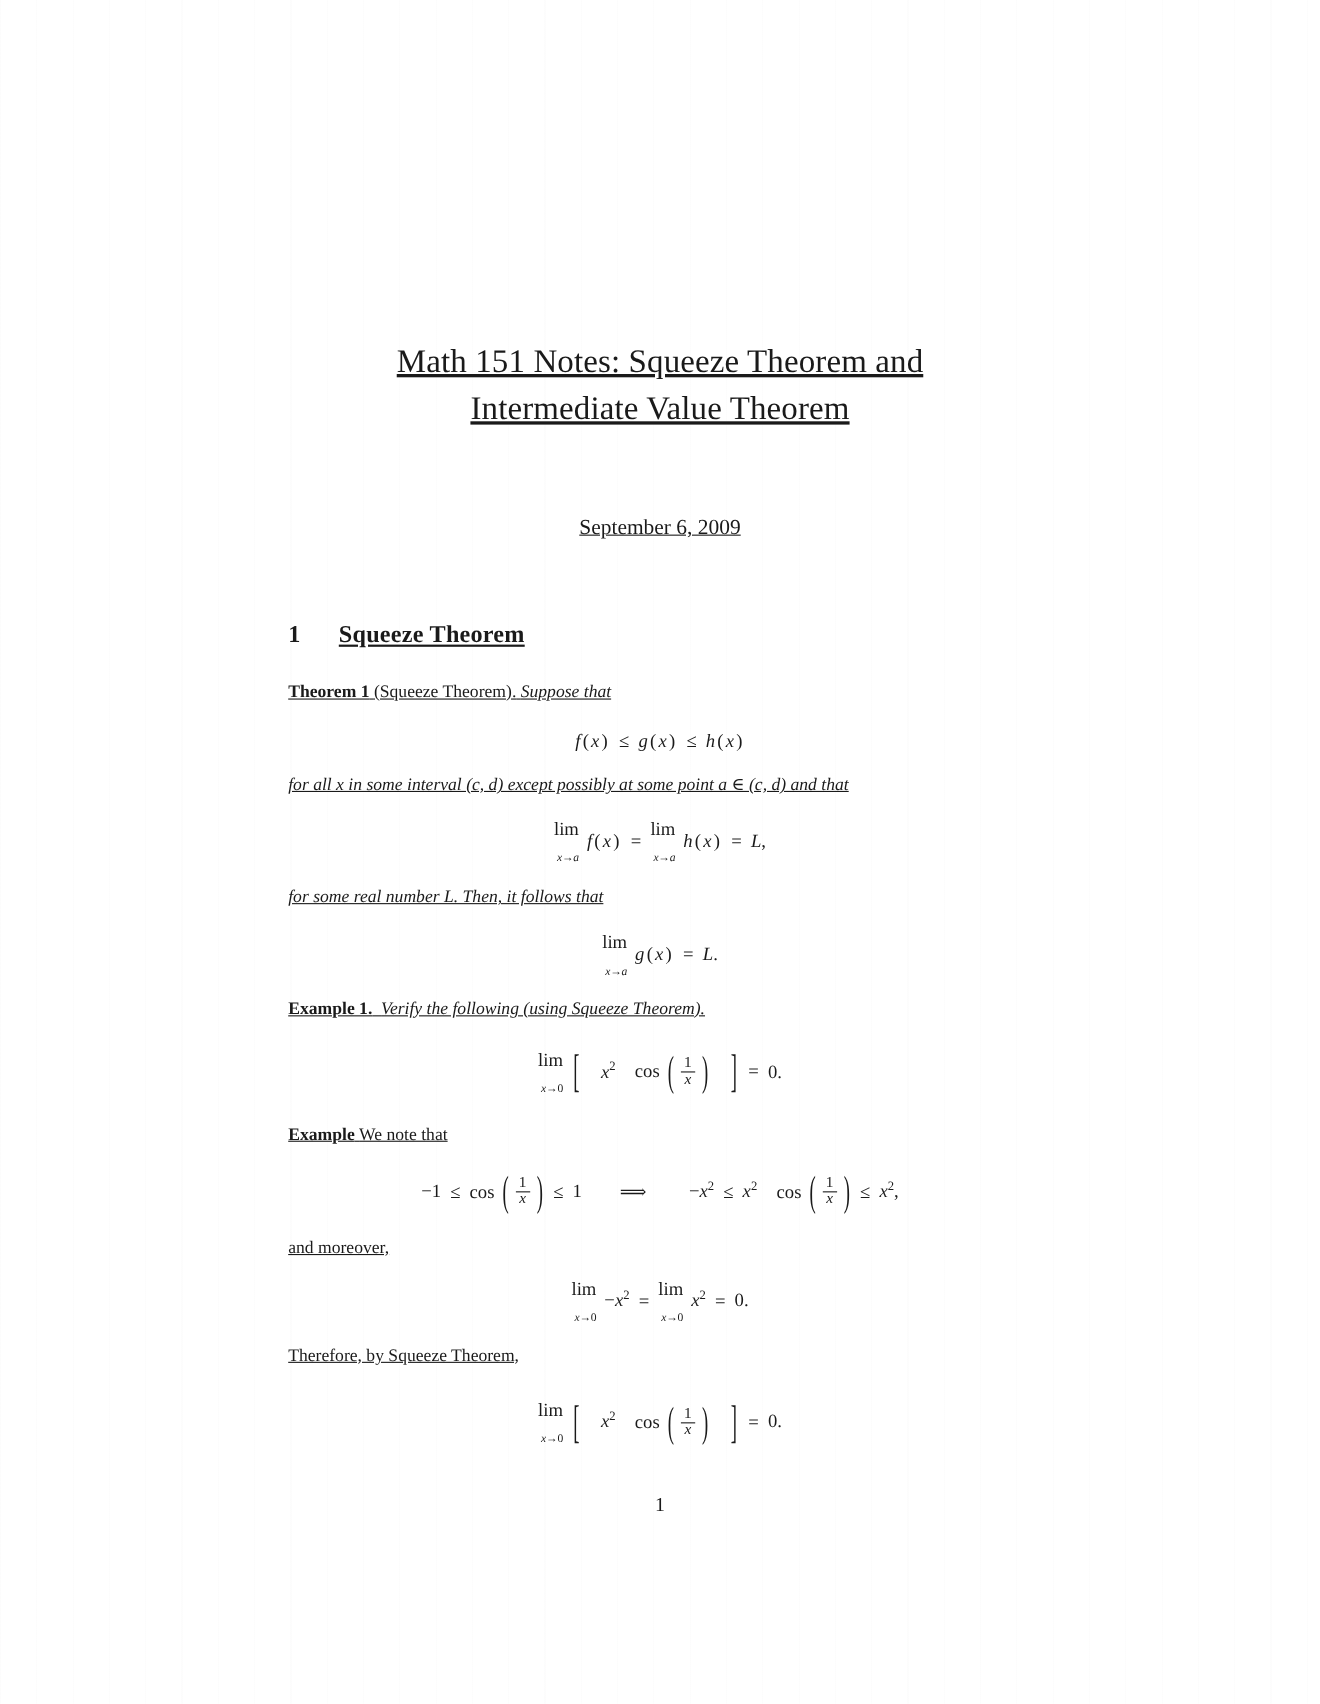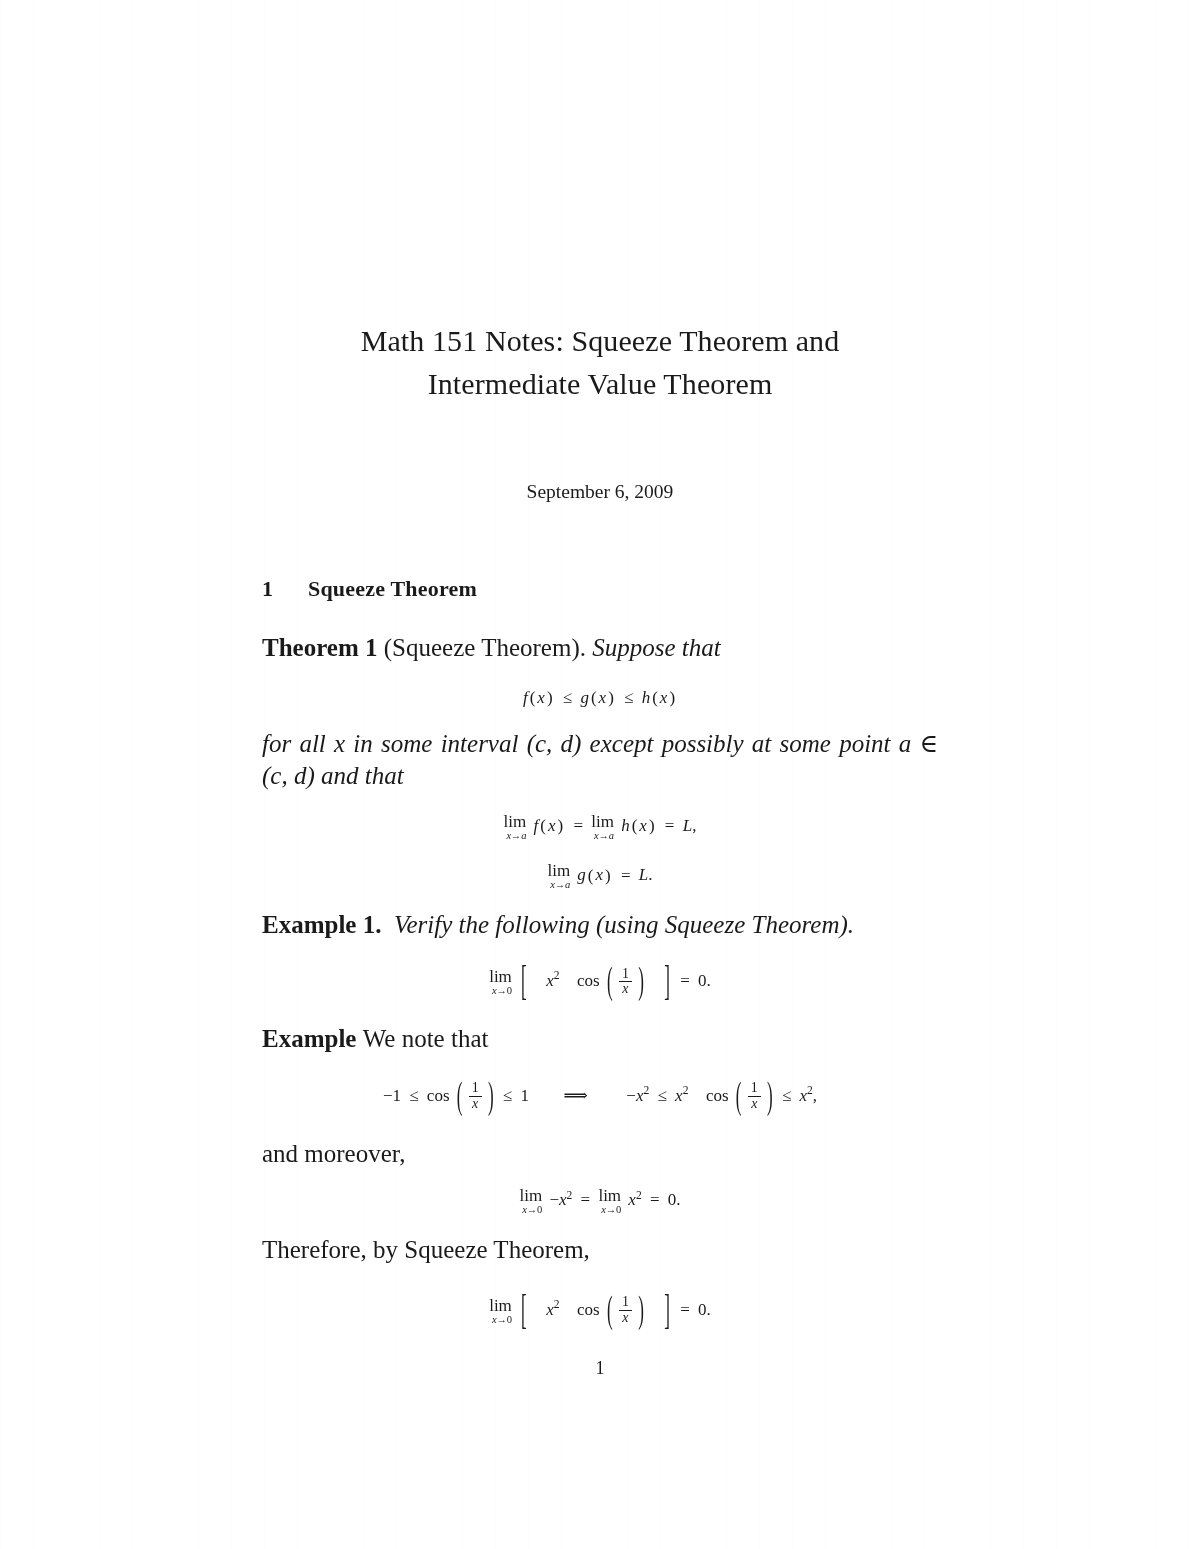--- a/index.html
+++ b/index.html
@@ -38,8 +38,9 @@
   .content {
     position: absolute;
     left: 262px;
-    top: 12px;
+    top: 0;
     width: 676px;
+    text-decoration: underline;
   }
 
   

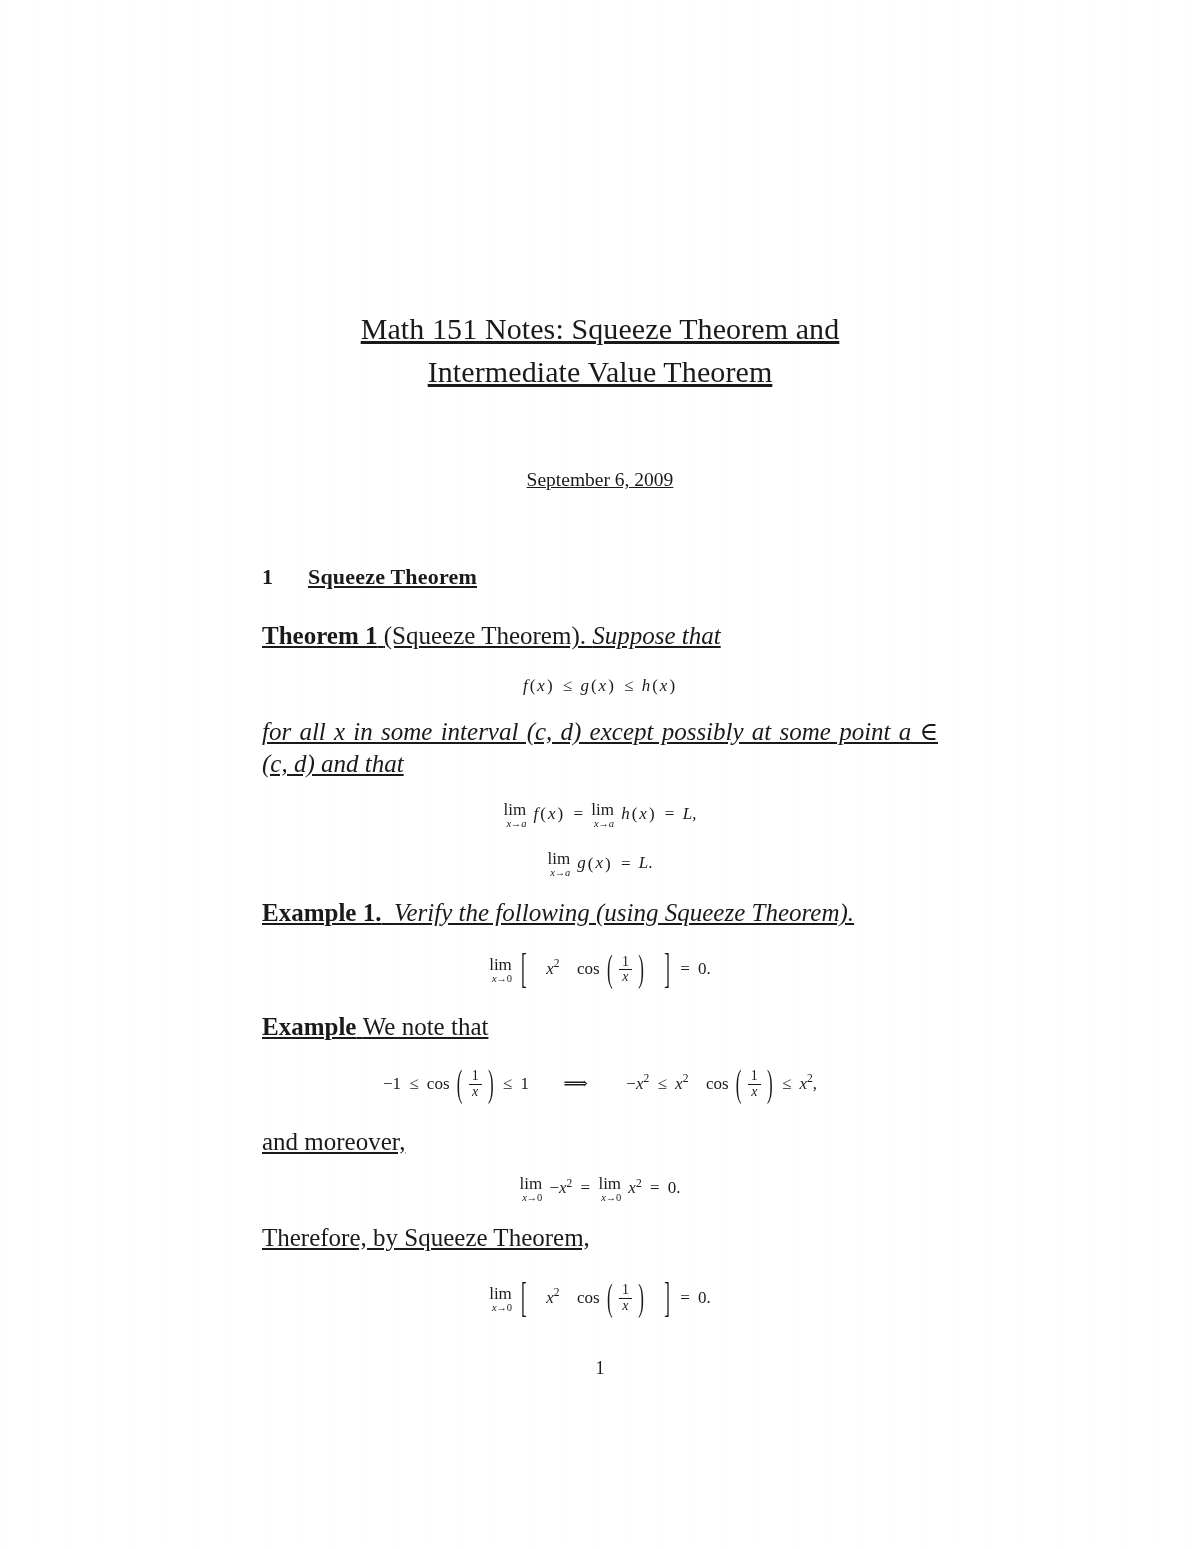--- a/index.html
+++ b/index.html
@@ -73,7 +73,7 @@
 
   
   p.body {
-    font-size: 25px;
+    font-size: 16px;
     line-height: 1.30;
     margin: 0;
     text-align: justify;

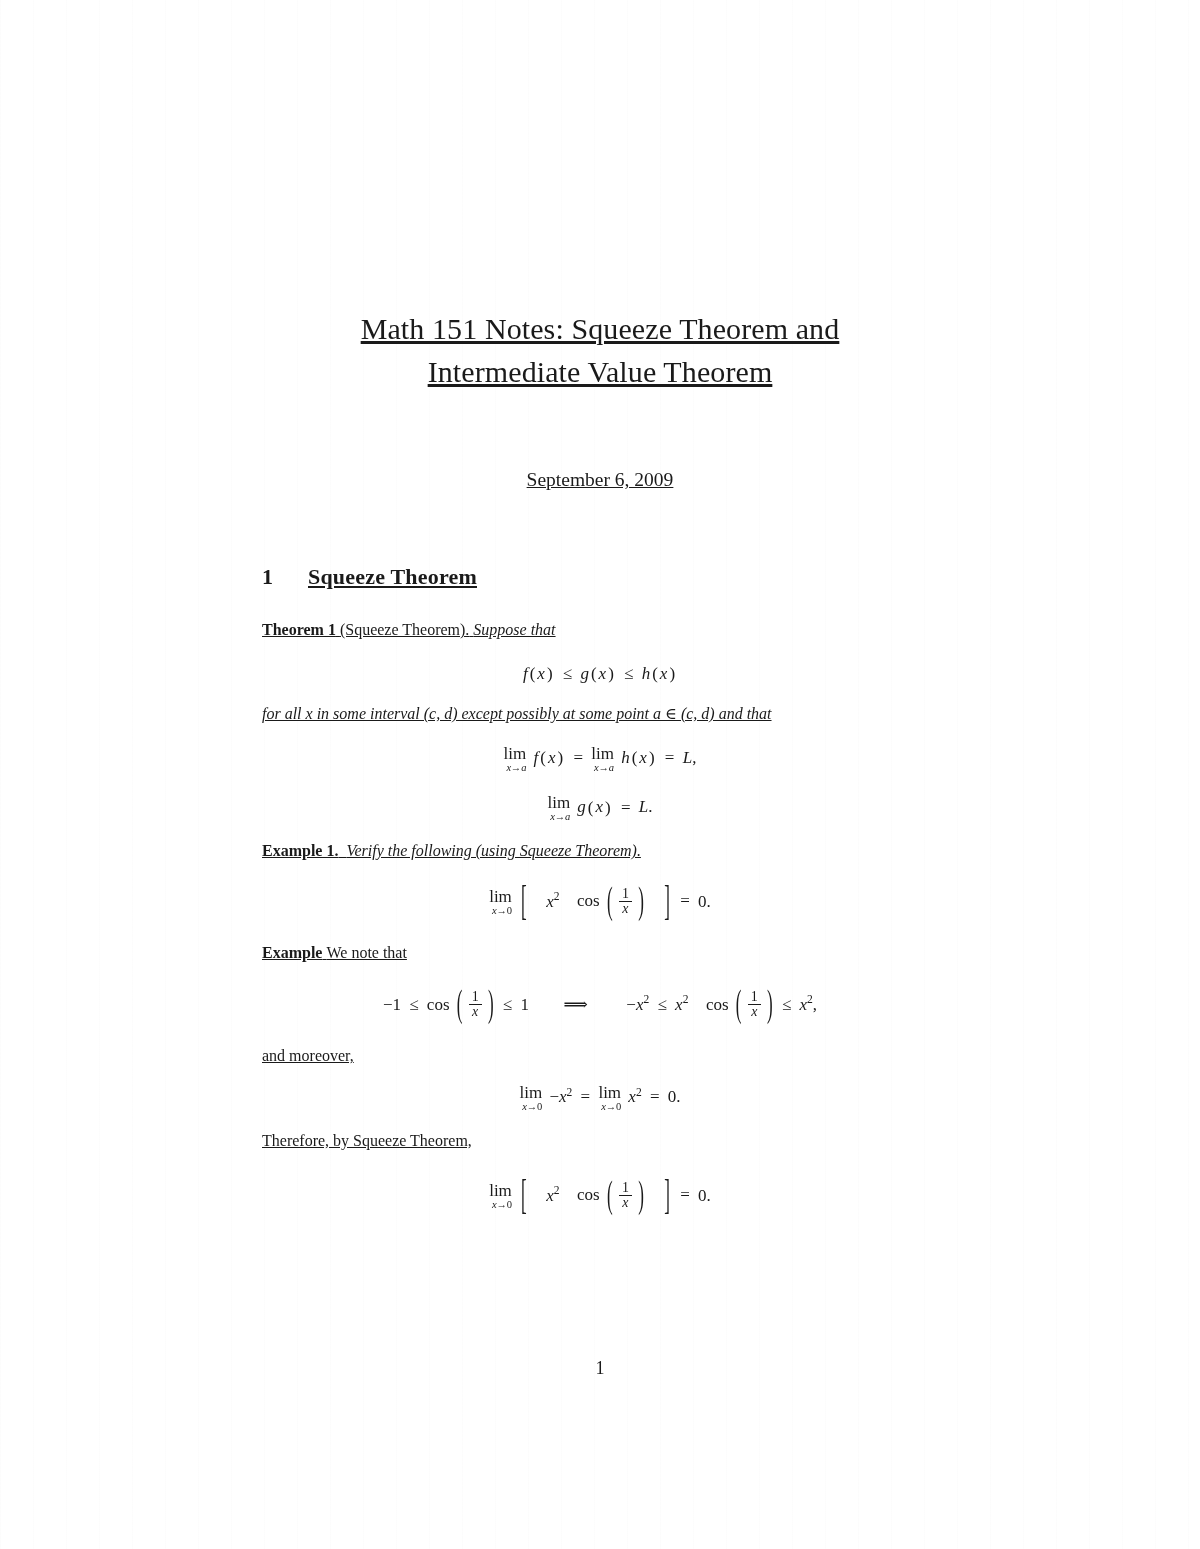--- a/index.html
+++ b/index.html
@@ -127,7 +127,7 @@
   .lim .lim-sub {
     display: block;
     font-size: .62em;
-    margin-top: 1px;
+    margin-top: 14px;
     letter-spacing: -.2px;
   }
   .lim .lim-sub .mi { font-style: italic; }

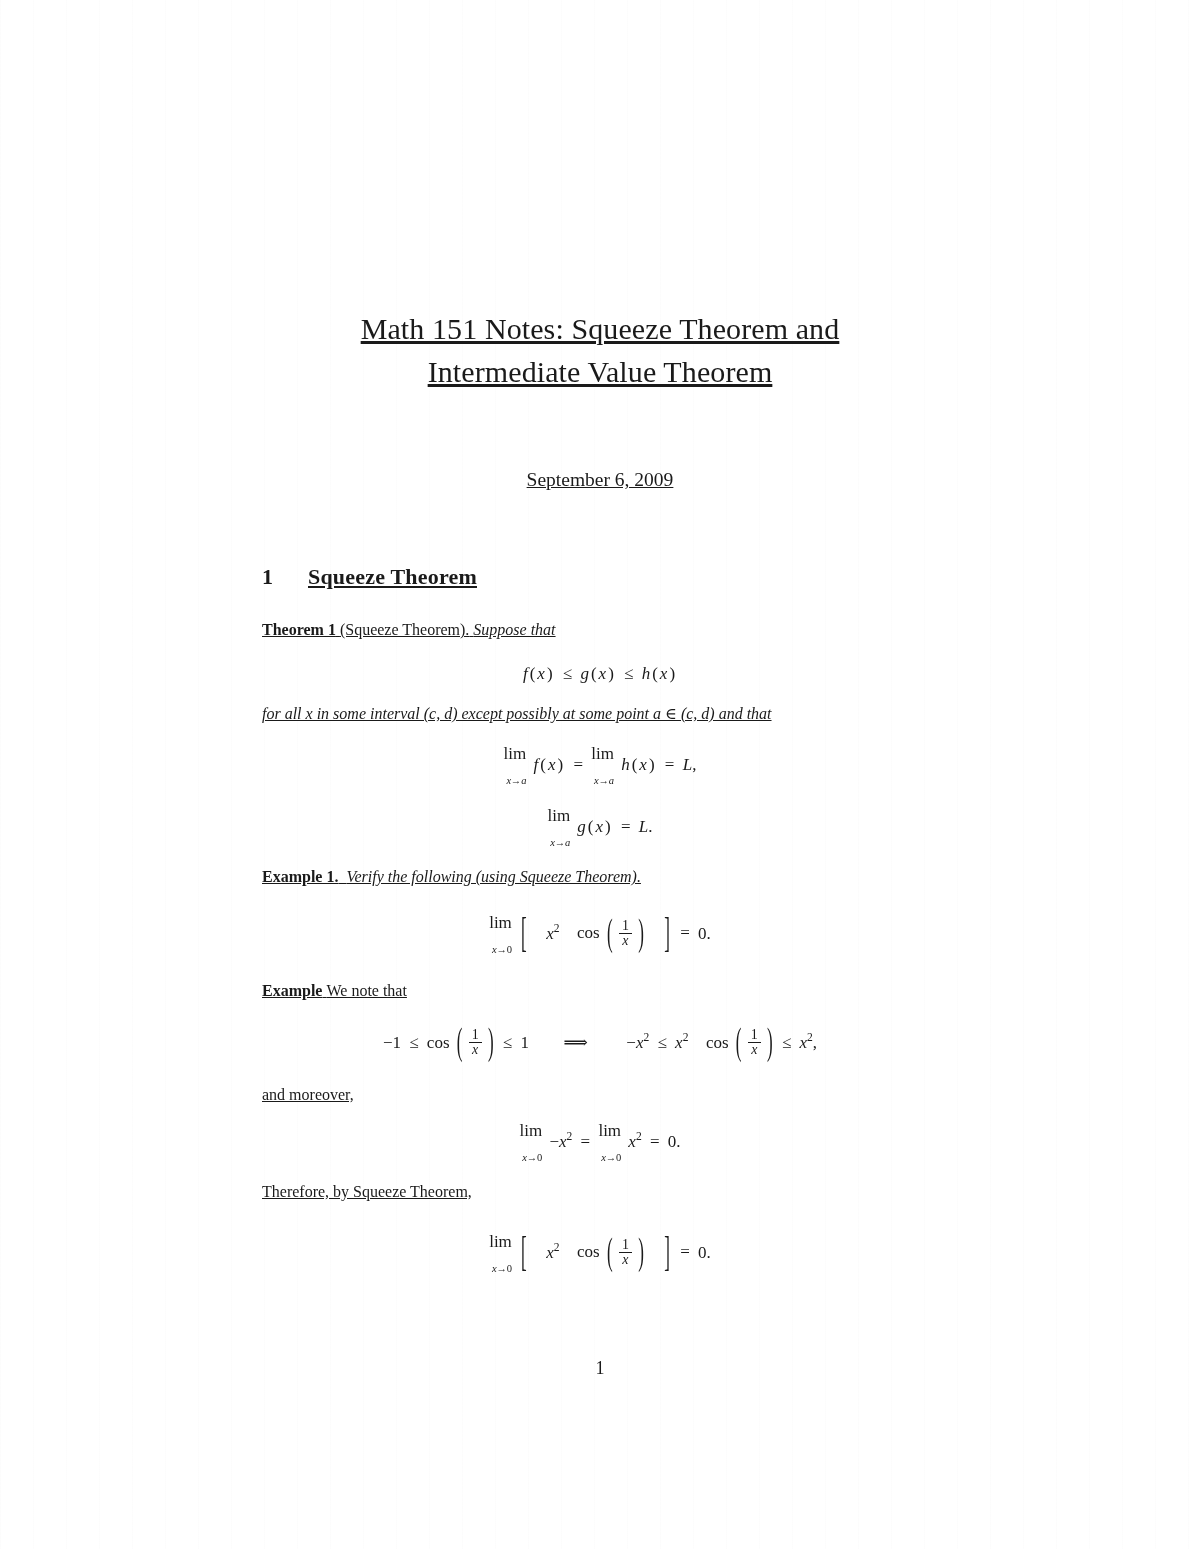--- a/index.html
+++ b/index.html
@@ -244,6 +244,7 @@
       </span>
     </div>
 
+    <p class="body sp-aftereq it">for some real number L. Then, it follows that</p>
 
     <div class="display d3">
       <span class="math">

